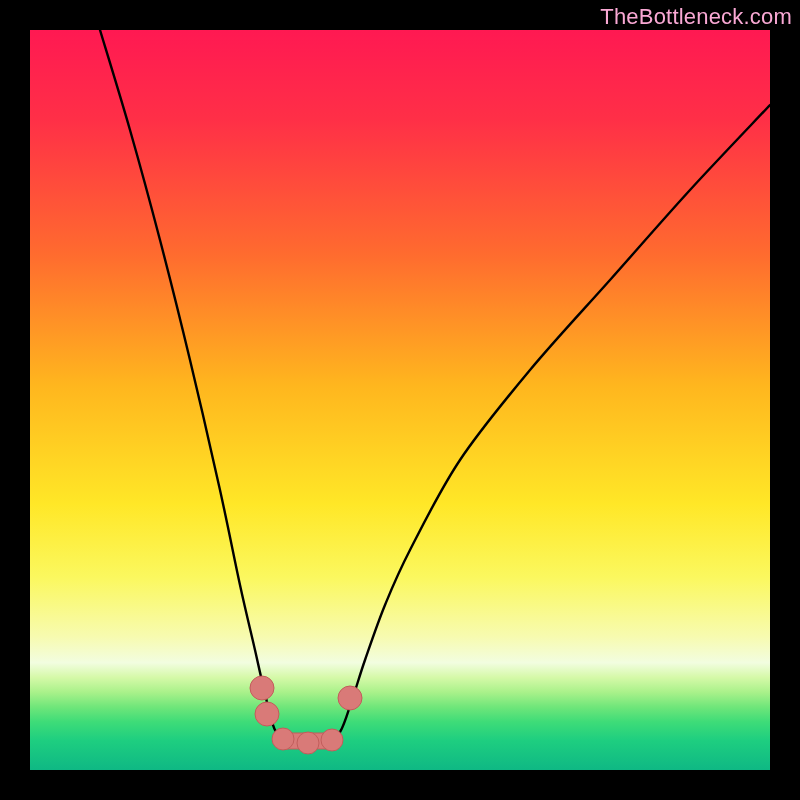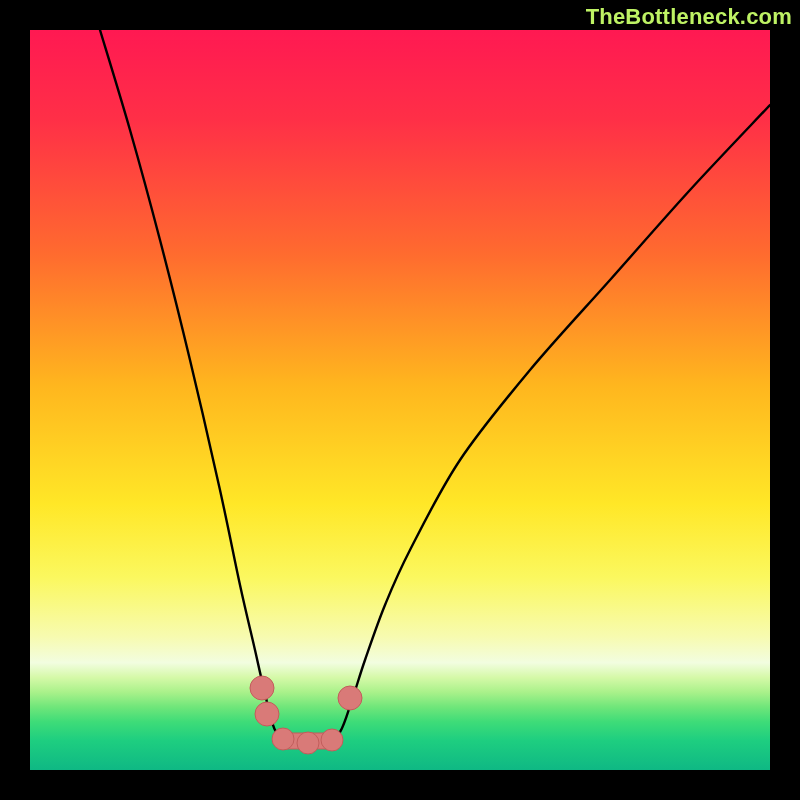--- a/index.html
+++ b/index.html
@@ -35,9 +35,9 @@
     position: absolute;
     top: 4px;
     right: 8px;
-    color: #bef264;
+    color: #f9a8d4;
     font-size: 22px;
-    font-weight: 700;
+    font-weight: 400;
     letter-spacing: 0.2px;
     user-select: none;
   }

